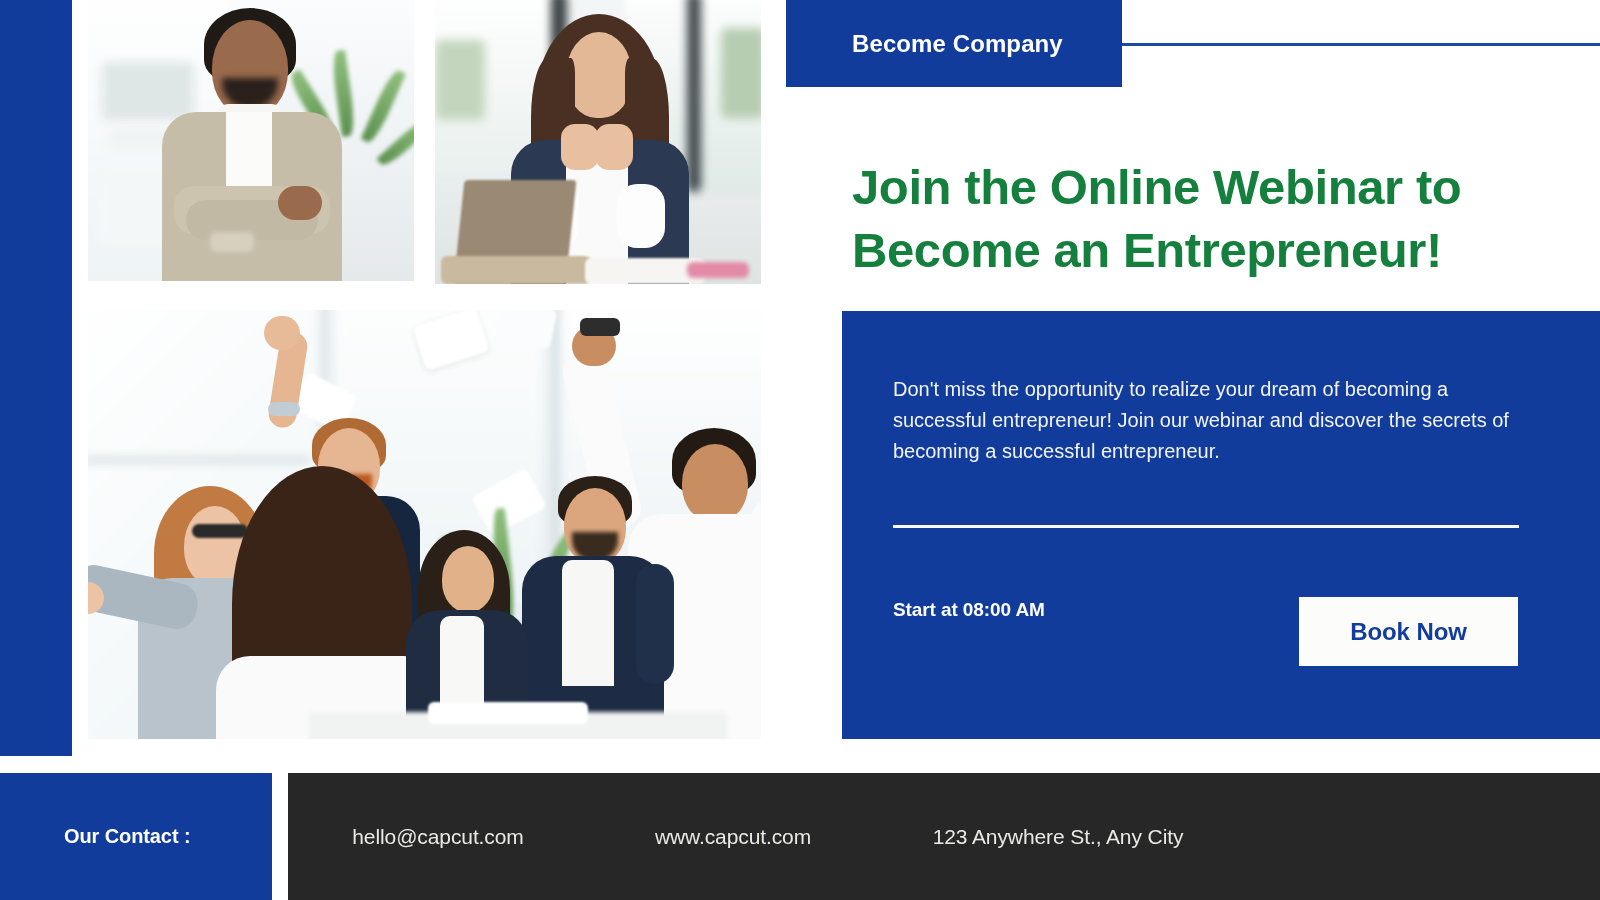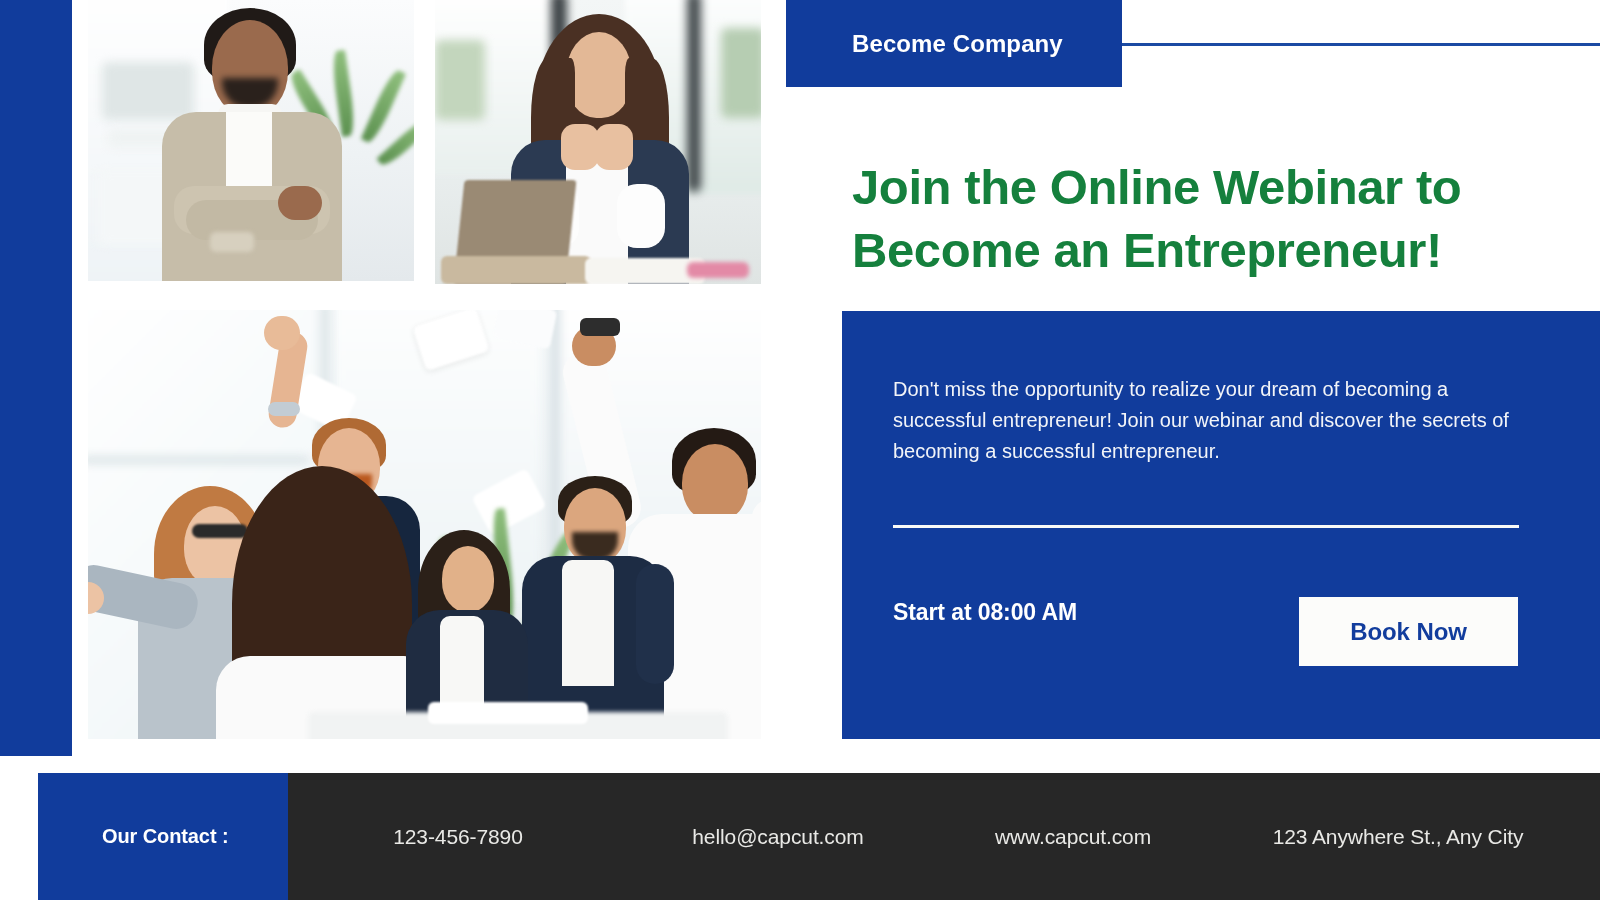--- a/index.html
+++ b/index.html
@@ -113,7 +113,7 @@
   }
   .date-block .date-sub {
     color: #ffffff;
-    font-size: 23px;
+    font-size: 19px;
     font-weight: bold;
     margin-top: 5px;
     letter-spacing: -0.1px;

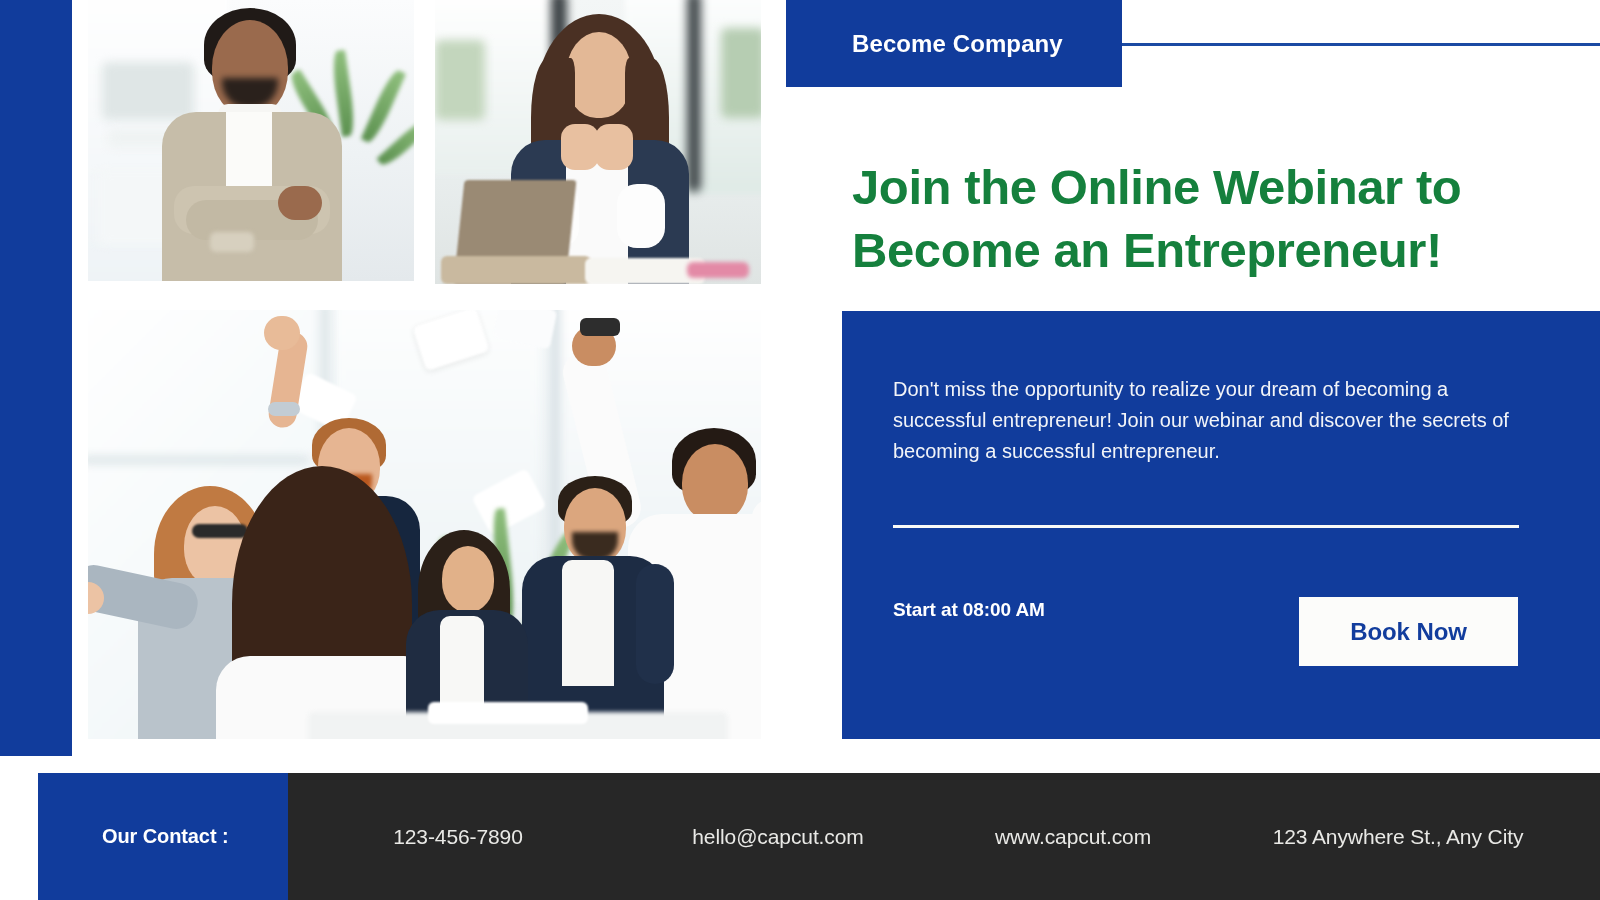--- a/index.html
+++ b/index.html
@@ -186,7 +186,6 @@
     background: #113C9C;
     display: flex;
     align-items: center;
-    margin-left: 38px;
   }
   .footer-badge .contact-label {
     color: #ffffff;

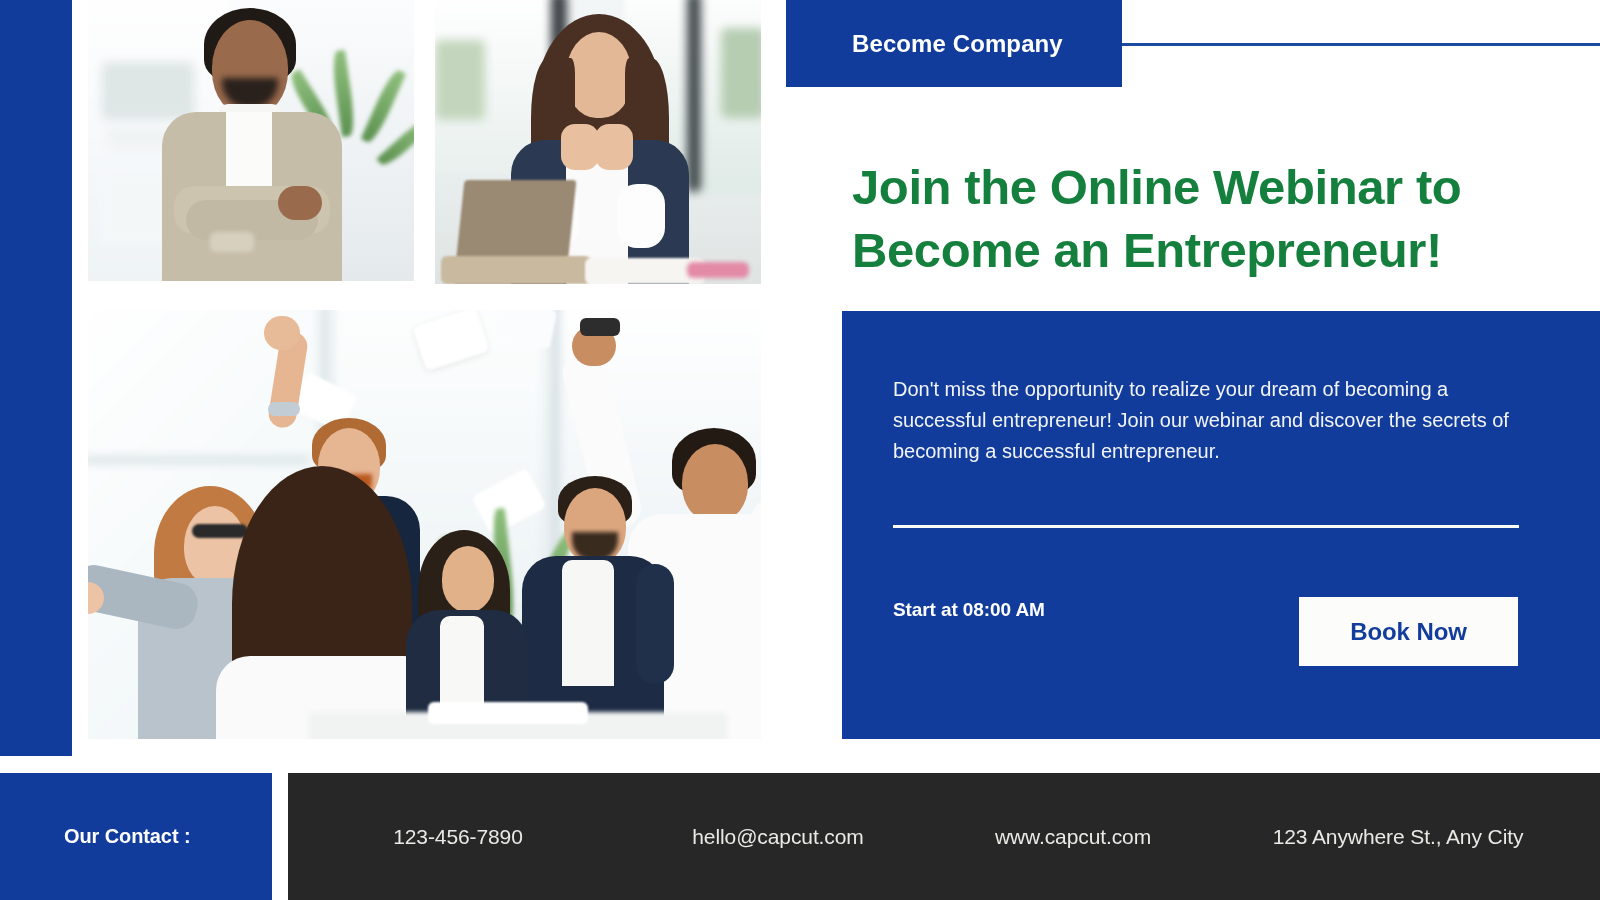--- a/index.html
+++ b/index.html
@@ -365,7 +365,6 @@
   </div>
 
   <div class="footer-bar">
-    <span class="contact-item ci-0">123-456-7890</span>
     <span class="contact-item ci-1">hello@capcut.com</span>
     <span class="contact-item ci-2">www.capcut.com</span>
     <span class="contact-item ci-3">123 Anywhere St., Any City</span>

